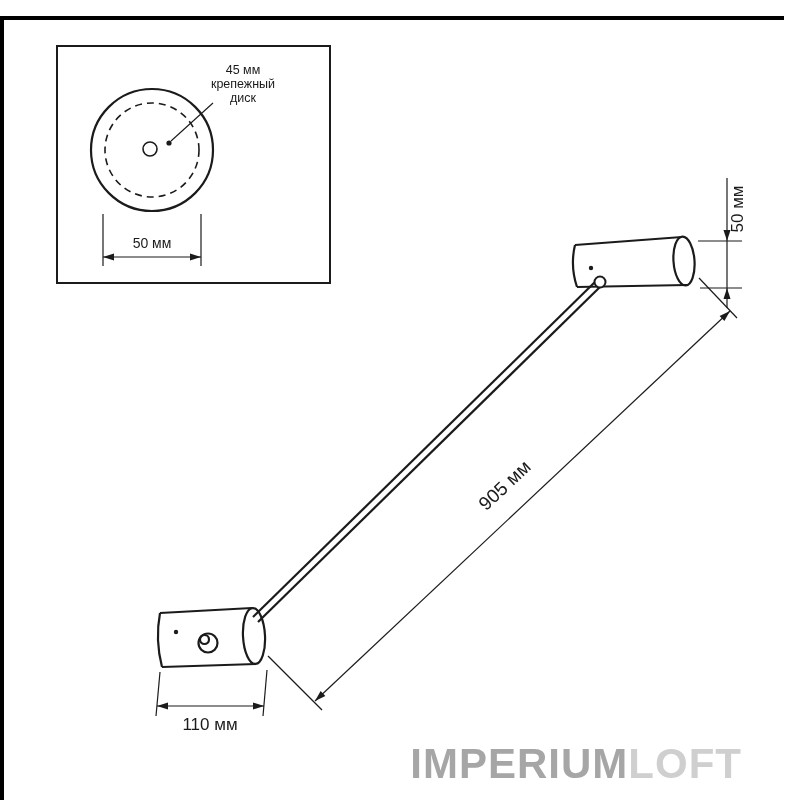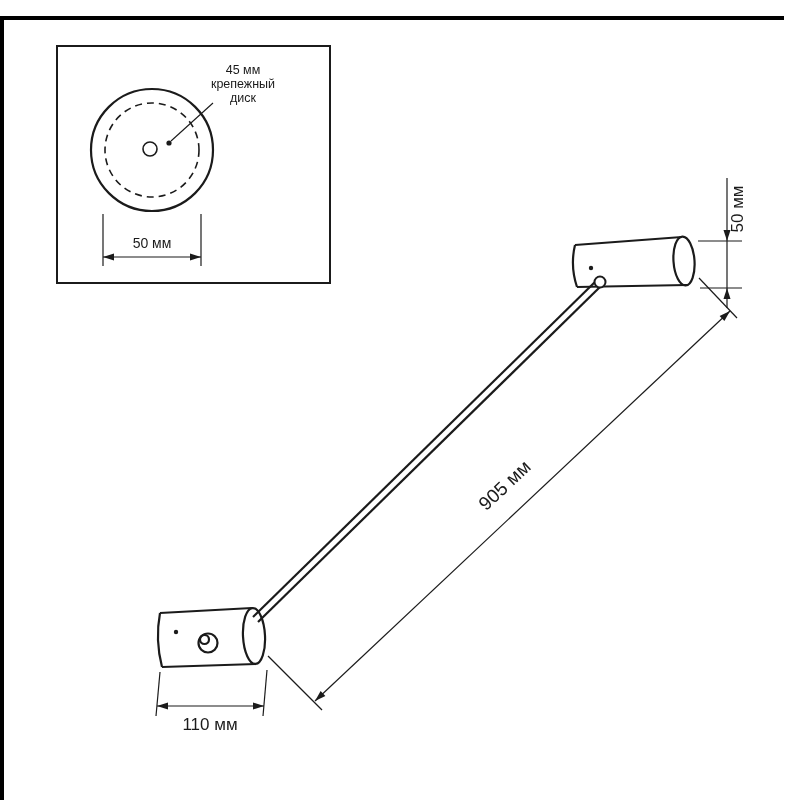--- a/index.html
+++ b/index.html
@@ -120,6 +120,9 @@
     </g>
   </svg>
 
+  <div class="logo">
+    <span class="part1">IMPERIUM</span><span class="part2">LOFT</span>
+  </div>
 
 </div>
 

